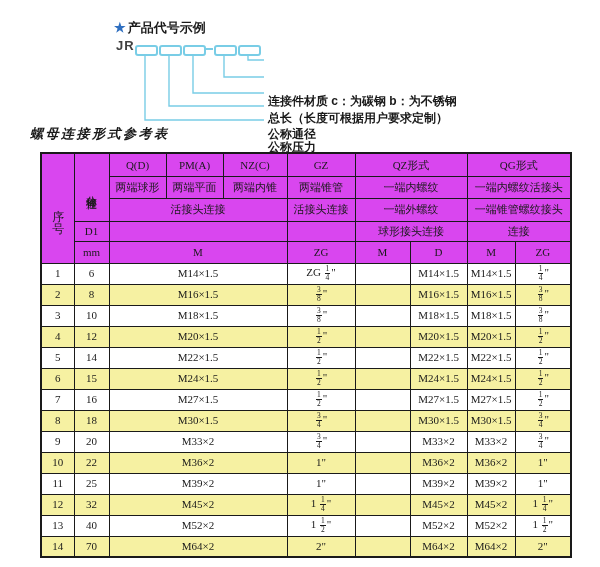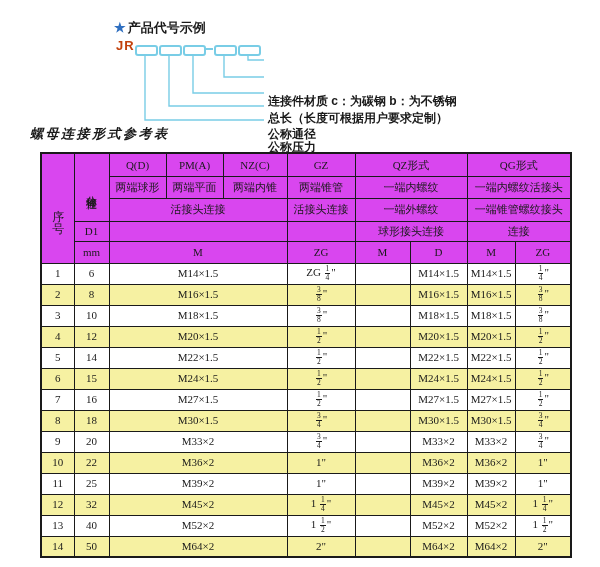--- a/index.html
+++ b/index.html
@@ -11,7 +11,7 @@
   .diagram{position:absolute;left:0;top:0;width:600px;height:150px;padding-left:24px;}
   .star-title{position:absolute;left:114px;top:19px;font-size:13px;font-weight:bold;}
   .star-title .star{color:#2f6fc0;margin-right:2px;}
-  .jr{position:absolute;left:116px;top:38px;font-size:13px;font-weight:bold;color:#c2410c;letter-spacing:1px;}
+  .jr{position:absolute;left:116px;top:38px;font-size:13px;font-weight:bold;color:#404040;letter-spacing:1px;}
   .code-box{position:absolute;top:45px;width:19px;height:7px;border:2px solid #79cde6;border-radius:3px;background:#fff;}
   .cb1{left:135px}.cb2{left:159px}.cb3{left:183px}.cb4{left:214px}.cb5{left:238px}
   .code-dash{position:absolute;left:204px;top:48px;width:9px;height:2px;background:#79cde6;}

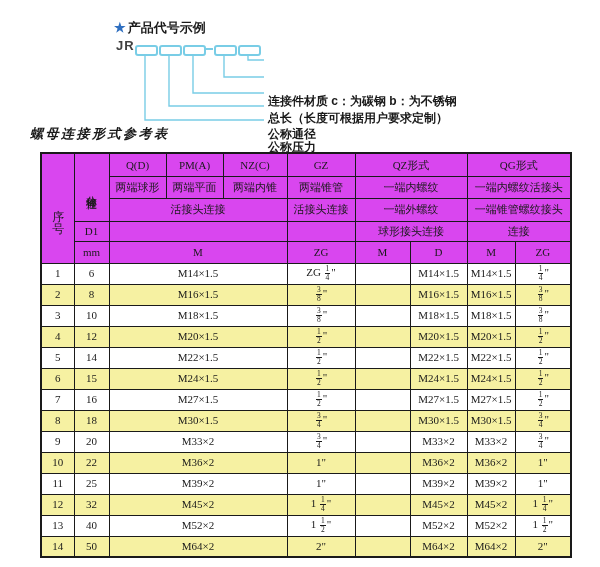--- a/index.html
+++ b/index.html
@@ -331,7 +331,7 @@
       </tr>
       <tr class="alt">
         <td>14</td>
-        <td>50</td>
+        <td>70</td>
         <td colspan="3">M64×2</td>
         <td>2"</td>
         <td></td>

